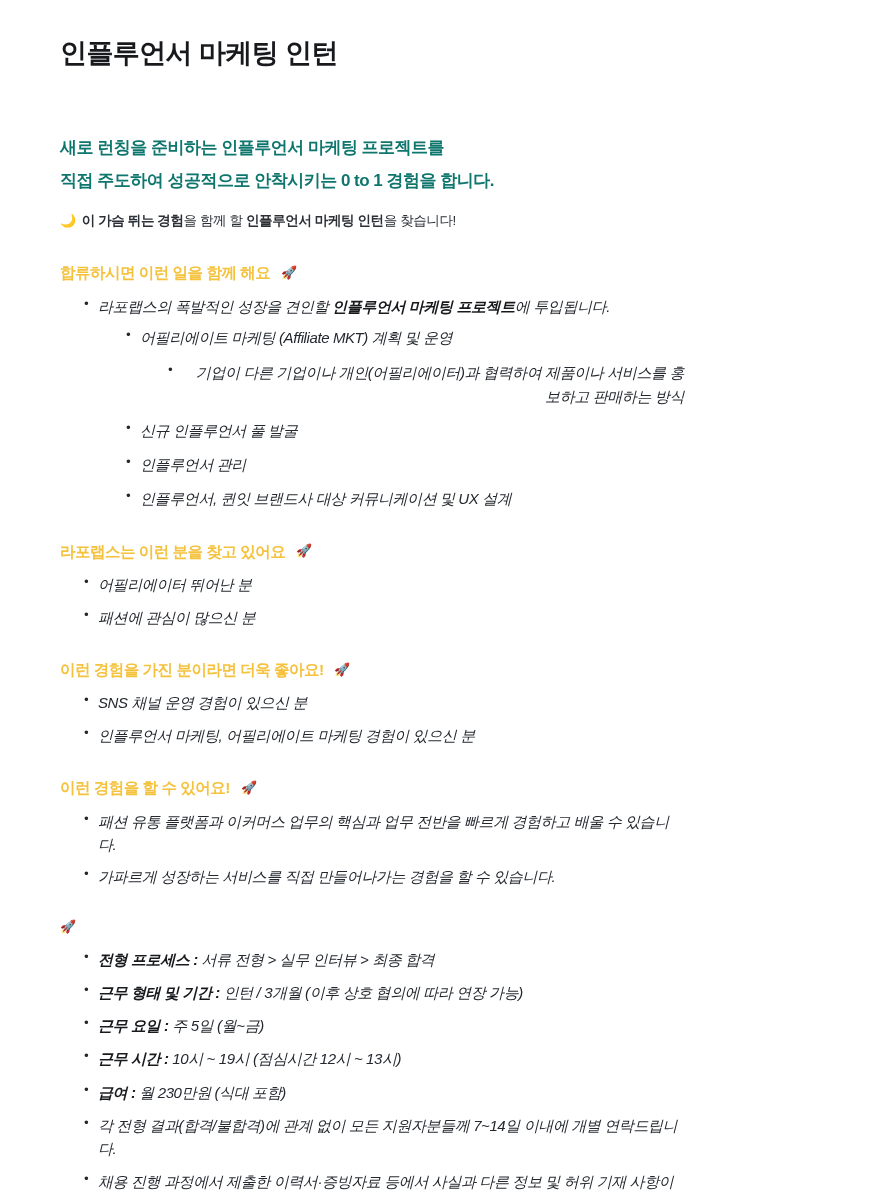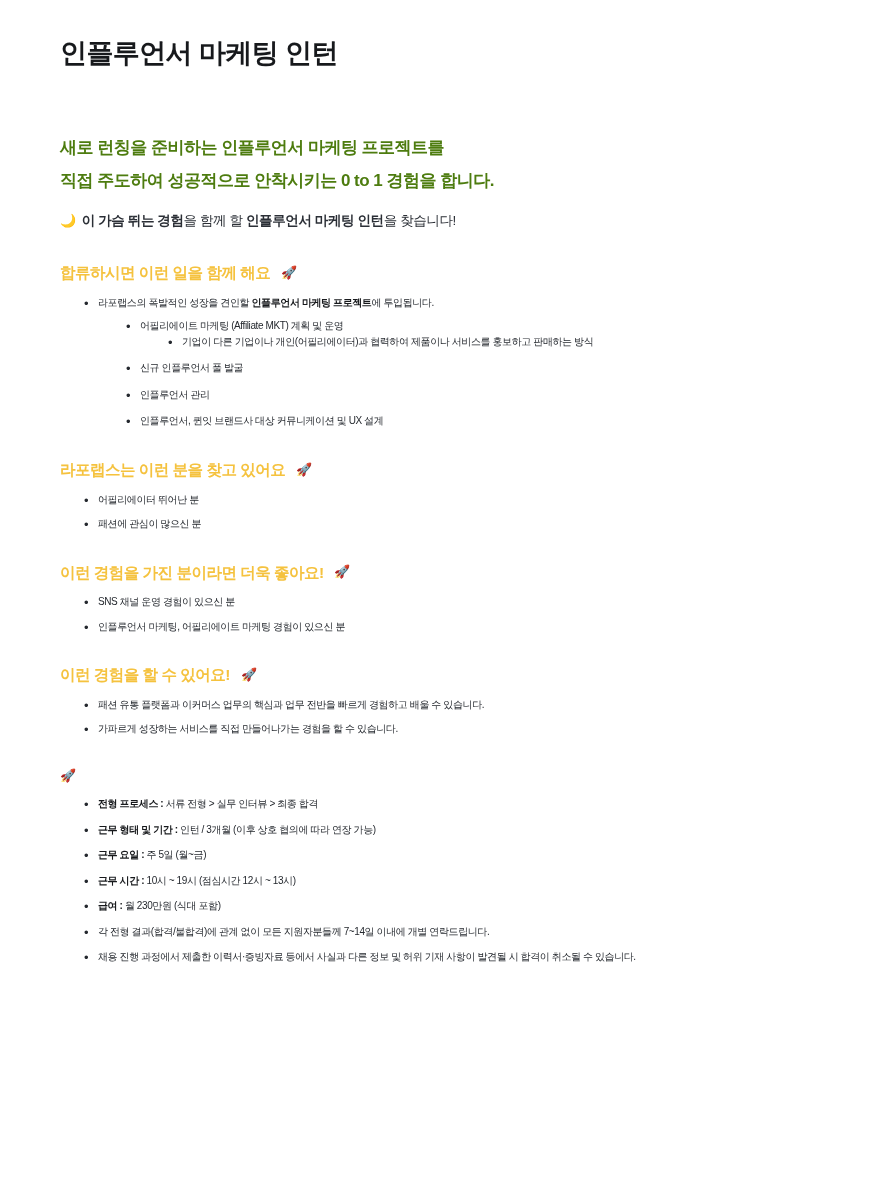--- a/index.html
+++ b/index.html
@@ -35,7 +35,7 @@
     font-size: 17px;
     font-weight: bold;
     letter-spacing: -0.5px;
-    color: #4d7c0f;
+    color: #0f766e;
     line-height: 1.95;
   }
   .lede-sub {

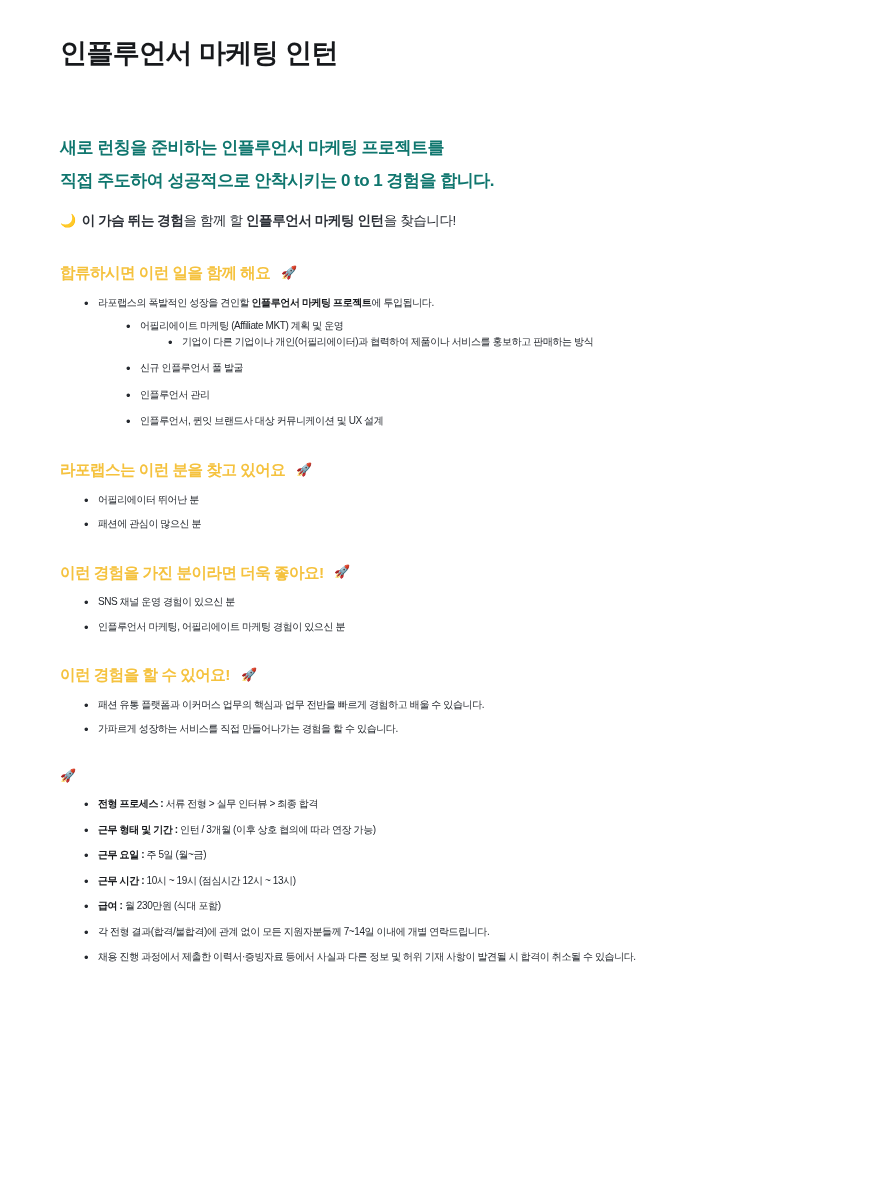--- a/index.html
+++ b/index.html
@@ -87,12 +87,13 @@
   }
   li {
     position: relative;
-    font-size: 10px;
+    font-size: 15px;
     letter-spacing: -0.4px;
     color: #24282e;
     line-height: 1.55;
     padding-left: 14px;
     margin-bottom: 11px;
+    font-style: italic;
   }
   li:last-child {
     margin-bottom: 0;

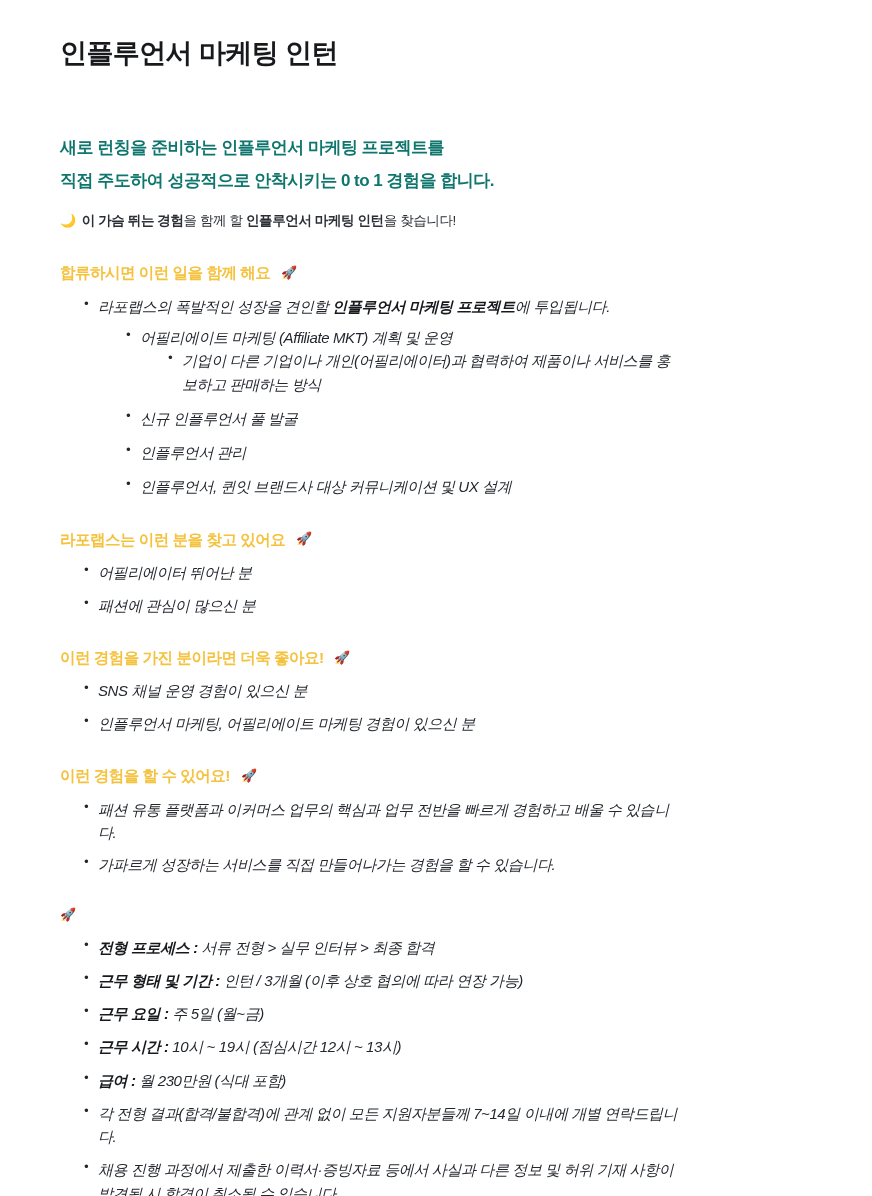--- a/index.html
+++ b/index.html
@@ -82,8 +82,9 @@
   }
   ul.lvl3 {
     list-style: none;
-    margin: 0 0 0 0;
+    margin: 12px 0 0 0;
     padding: 0 0 0 28px;
+    text-align: right;
   }
   li {
     position: relative;

